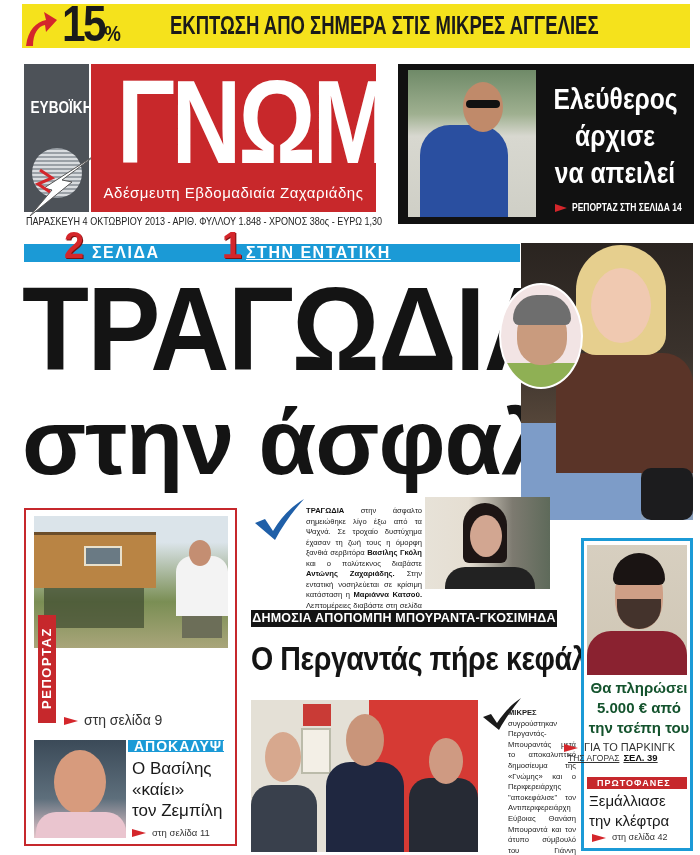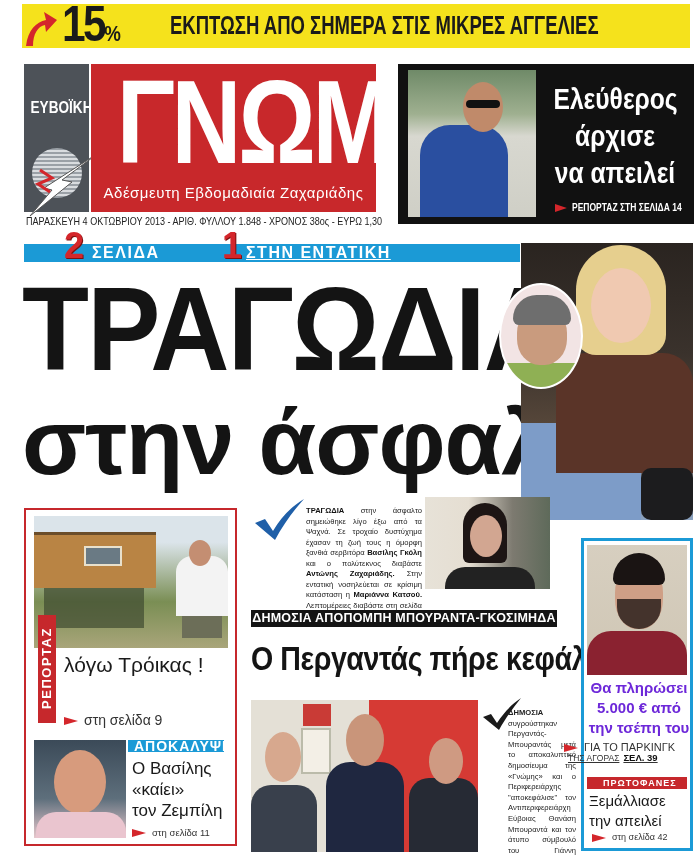--- a/index.html
+++ b/index.html
@@ -203,7 +203,6 @@
 <div class="abs reportaz-tag"></div>
 <div class="abs reportaz-text">ΡΕΠΟΡΤΑΖ</div>
 <div class="abs tarzan-head">
-  <div>λόγω Τρόικας !</div>
 </div>
 <div class="abs tarzan-ref">
   <span class="red-arrow"></span><span>στη σελίδα 9</span>

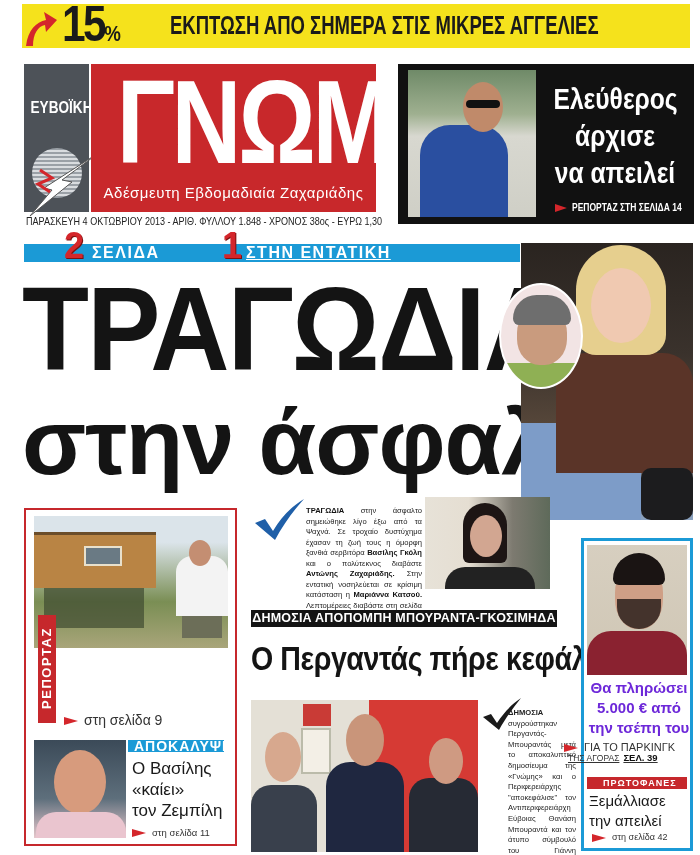--- a/index.html
+++ b/index.html
@@ -111,7 +111,7 @@
     .man-photo .face { position:absolute; left: 28px; top: 18px; width: 48px; height: 66px; background: #cf9f86; border-radius: 45%; }
     .man-photo .beard { position:absolute; left: 30px; top: 54px; width: 44px; height: 30px; background: #2b201c; border-radius: 0 0 22px 22px; opacity: 0.85; }
     .man-photo .shirt { position:absolute; left: 0; top: 86px; width: 100px; height: 44px; background: #8a2230; border-radius: 24px 24px 0 0; }
-    .pay-head { left: 587px; top: 678px; width: 104px; font-size: 15px; line-height: 20px; color: #6d28d9; text-align: center; font-weight: bold; }
+    .pay-head { left: 587px; top: 678px; width: 104px; font-size: 15px; line-height: 20px; color: #14532d; text-align: center; font-weight: bold; }
     .pay-ref1 { left: 564px; top: 741px; font-size: 11px; color: #333; white-space: nowrap; }
     .pay-ref2 { left: 568px; top: 752px; font-size: 8.5px; color: #333; white-space: nowrap; text-decoration: underline; }
     .pay-ref2 b { font-size: 9.5px; color: #111; margin-left: 4px; }

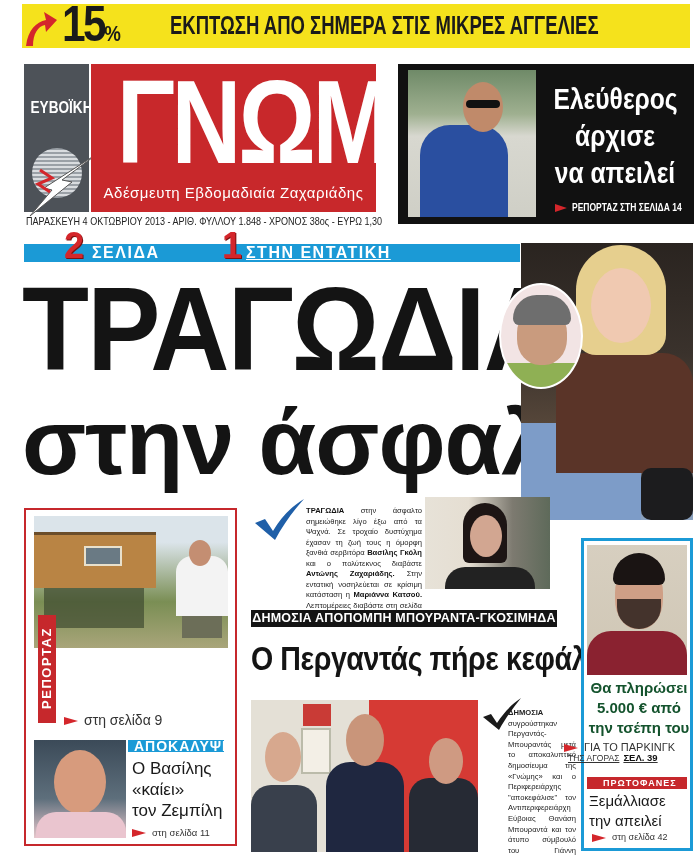--- a/index.html
+++ b/index.html
@@ -238,7 +238,7 @@
   <path d="M1 20 L9 17 L15 26 C22 15 30 7 39 1 C31 11 23 22 17 33 Z" fill="#1a1a1a"></path>
 </svg>
 <div class="abs perg-body">
-  <span class="indent"><b>ΔΗΜΟΣΙΑ</b><span> συγρούστηκαν Περγαντάς-Μπουραντάς μετά το αποκαλυπτικό δημοσίευμα της «Γνώμης» και ο Περιφερειάρχης "αποκεφάλισε" τον Αντιπεριφερειάρχη Εύβοιας Θανάση Μπουραντά και τον άτυπο σύμβουλό του Γιάννη Γκοσιμίδα.</span></span>
+  <span class="indent"><b>ΜΙΚΡΕΣ</b><span> συγρούστηκαν Περγαντάς-Μπουραντάς μετά το αποκαλυπτικό δημοσίευμα της «Γνώμης» και ο Περιφερειάρχης "αποκεφάλισε" τον Αντιπεριφερειάρχη Εύβοιας Θανάση Μπουραντά και τον άτυπο σύμβουλό του Γιάννη Γκοσιμίδα.</span></span>
 
 </div>
 

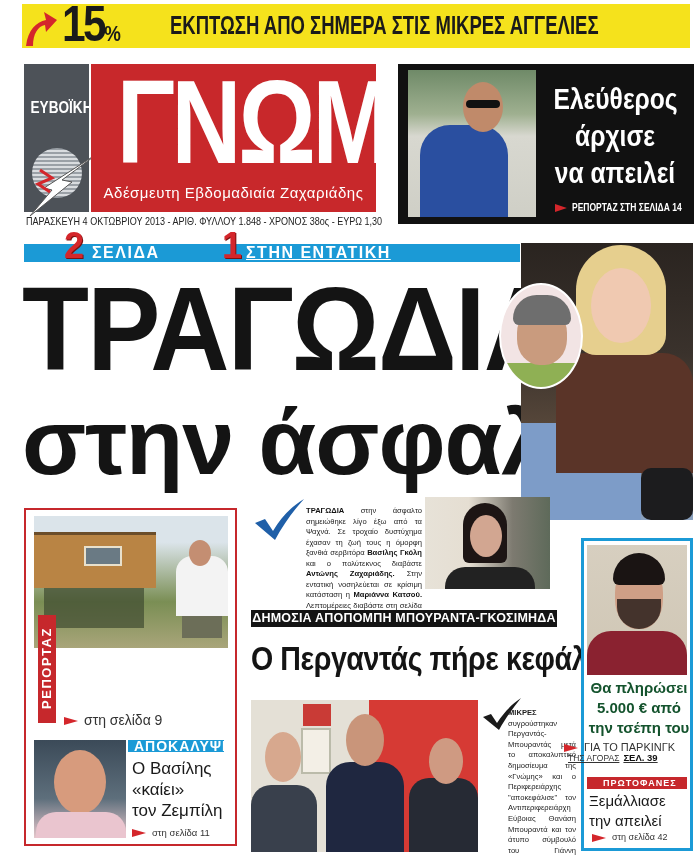--- a/index.html
+++ b/index.html
@@ -115,7 +115,7 @@
     .pay-ref1 { left: 564px; top: 741px; font-size: 11px; color: #333; white-space: nowrap; }
     .pay-ref2 { left: 568px; top: 752px; font-size: 8.5px; color: #333; white-space: nowrap; text-decoration: underline; }
     .pay-ref2 b { font-size: 9.5px; color: #111; margin-left: 4px; }
-    .proto-tag { left: 587px; top: 777px; width: 100px; height: 12px; background: #c6282c; color: #fff; font-weight: bold; font-size: 9px; letter-spacing: 1px; line-height: 12px; padding-left: 16px; }
+    .proto-tag { left: 587px; top: 777px; width: 100px; height: 12px; background: #c6282c; color: #fff; font-weight: bold; font-size: 9px; letter-spacing: 1px; line-height: 12px; padding-left: 10px; }
     .theft-head { left: 589px; top: 791px; width: 104px; font-size: 15px; line-height: 20px; color: #1a1a1a; }
     .theft-ref { left: 592px; top: 832px; font-size: 9px; color: #333; white-space: nowrap; }
   </style>

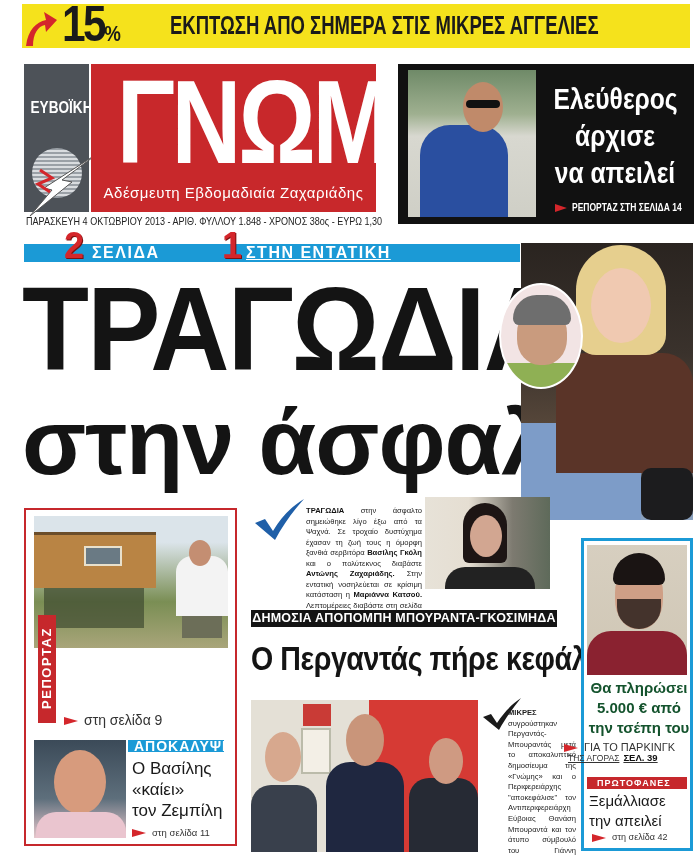--- a/index.html
+++ b/index.html
@@ -263,7 +263,7 @@
 <div class="abs proto-tag">ΠΡΩΤΟΦΑΝΕΣ</div>
 <div class="abs theft-head">
   <div>Ξεμάλλιασε</div>
-  <div>την απειλεί</div>
+  <div>την κλέφτρα</div>
 </div>
 <div class="abs theft-ref">
   <span class="red-arrow"></span><span>στη σελίδα 42</span>

